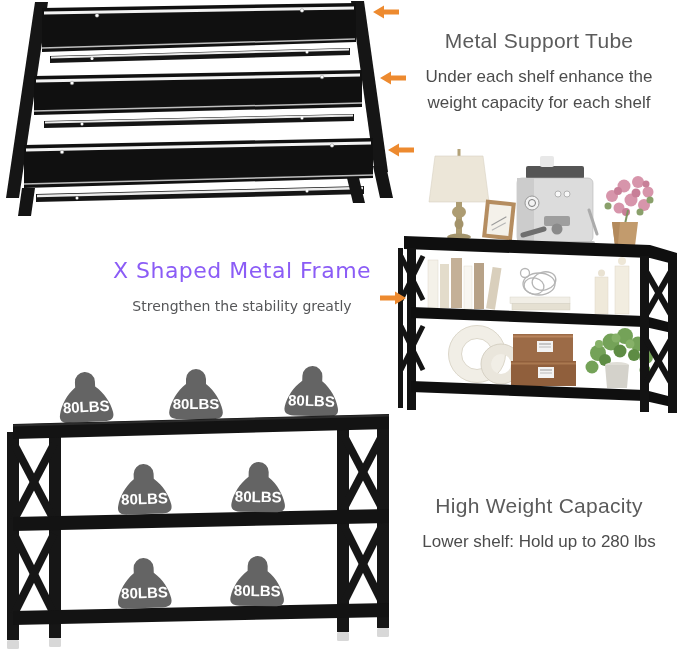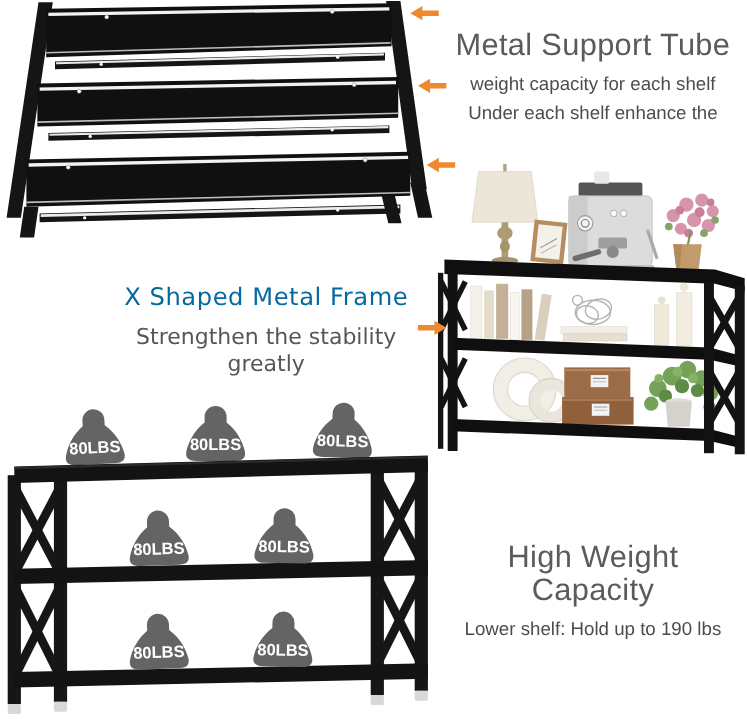--- a/index.html
+++ b/index.html
@@ -14,7 +14,7 @@
   .note{text-align:center;color:#4c4c4c;}
   .note h2{
     margin:0 0 8px 0;font-weight:400;color:#5b5b5b;
-    font-size:28px;line-height:30px;letter-spacing:0.3px;
+    font-size:21px;line-height:30px;letter-spacing:0.3px;
   }
   .note p{margin:0;font-size:17px;line-height:26px;}
 

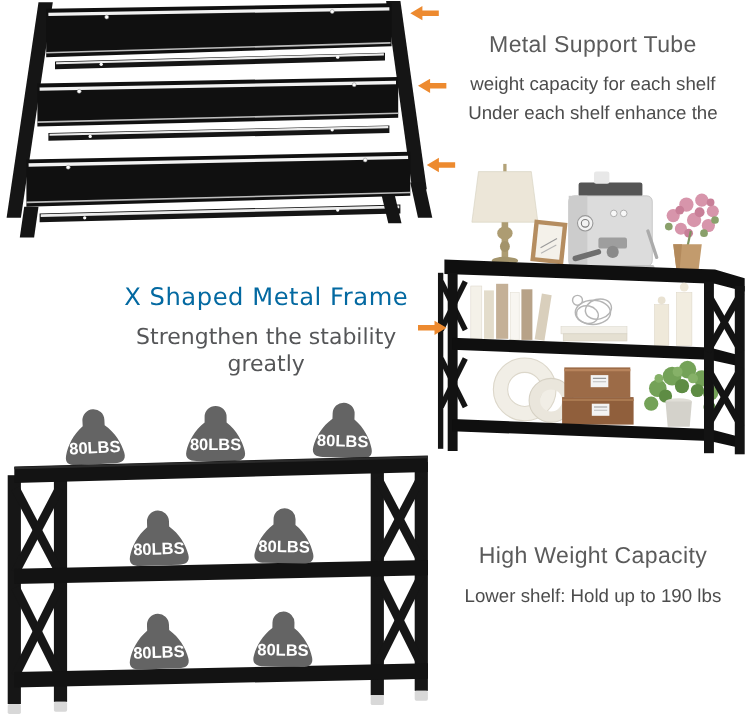--- a/index.html
+++ b/index.html
@@ -108,8 +108,8 @@
 
 <div class="note note-support abs">
   <h2>Metal Support Tube</h2>
+  <p>Under each shelf enhance the</p>
   <p>weight capacity for each shelf</p>
-  <p>Under each shelf enhance the</p>
 </div>
 
 <svg class="abs" style="left:398px;top:148px;" width="281" height="267" viewBox="0 0 281 267">

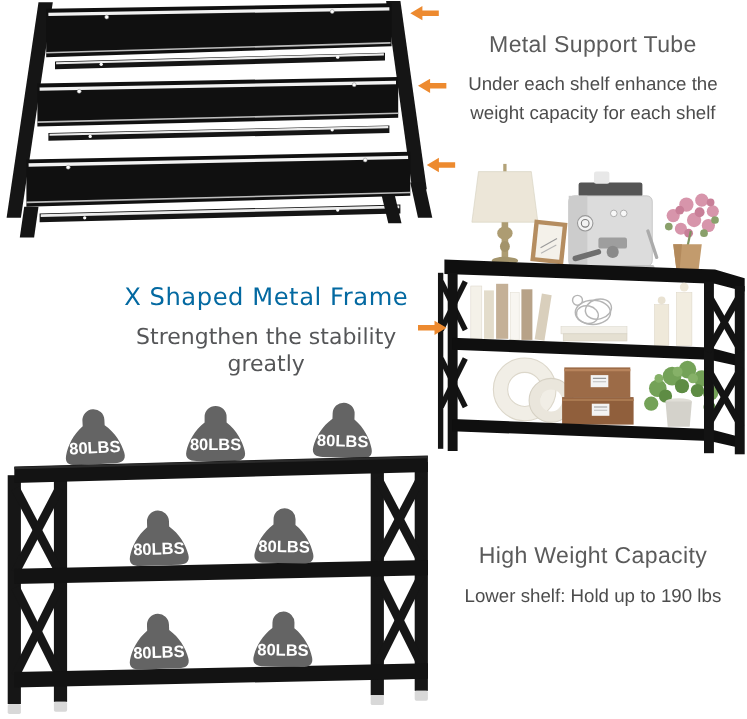--- a/index.html
+++ b/index.html
@@ -26,7 +26,7 @@
     font-family:"DejaVu Sans",sans-serif;color:#555658;
   }
   .note-xframe h2{
-    margin:0 0 8px 0;font-weight:400;color:#0369a1;
+    margin:0 0 8px 0;font-weight:400;color:#8b5cf6;
     font-size:22px;line-height:30px;letter-spacing:0.5px;
   }
   .note-xframe p{margin:0;font-size:20px;line-height:24px;}

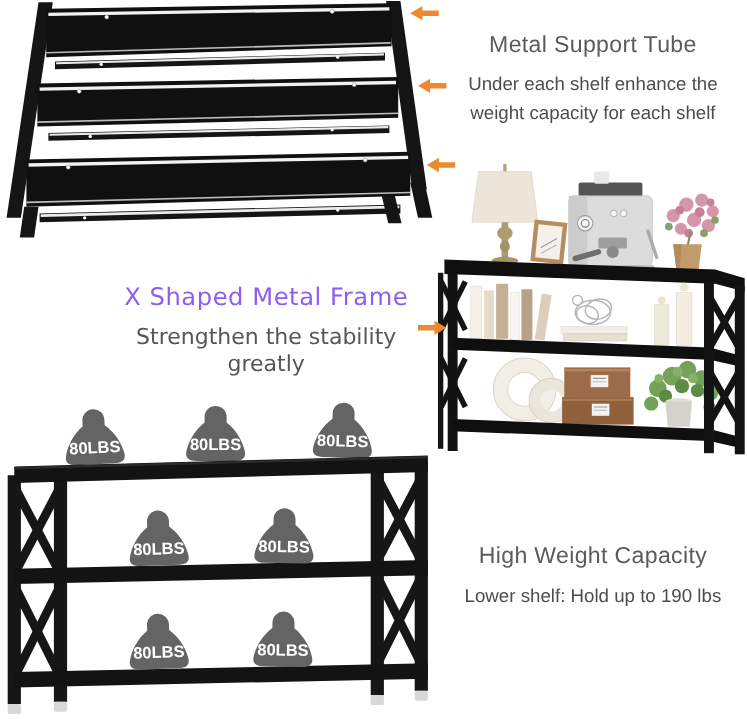--- a/index.html
+++ b/index.html
@@ -29,7 +29,7 @@
     margin:0 0 8px 0;font-weight:400;color:#8b5cf6;
     font-size:22px;line-height:30px;letter-spacing:0.5px;
   }
-  .note-xframe p{margin:0;font-size:20px;line-height:24px;}
+  .note-xframe p{margin:0;font-size:14px;line-height:24px;}
 
   .arrow{width:27px;height:14px;display:block;}
   svg{display:block;}

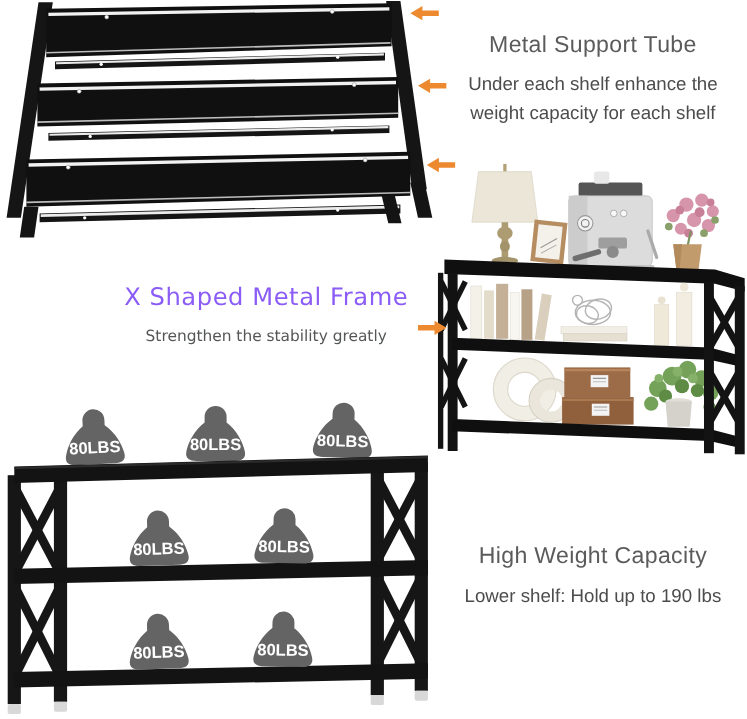--- a/index.html
+++ b/index.html
@@ -337,7 +337,7 @@
 
 <div class="note note-weight abs">
   <h2>High Weight Capacity</h2>
-  <p>Lower shelf: Hold up to 190 lbs</p>
+  <p>Lower shelf: Hold up to 280 lbs</p>
 </div>
 
 </body></html>

